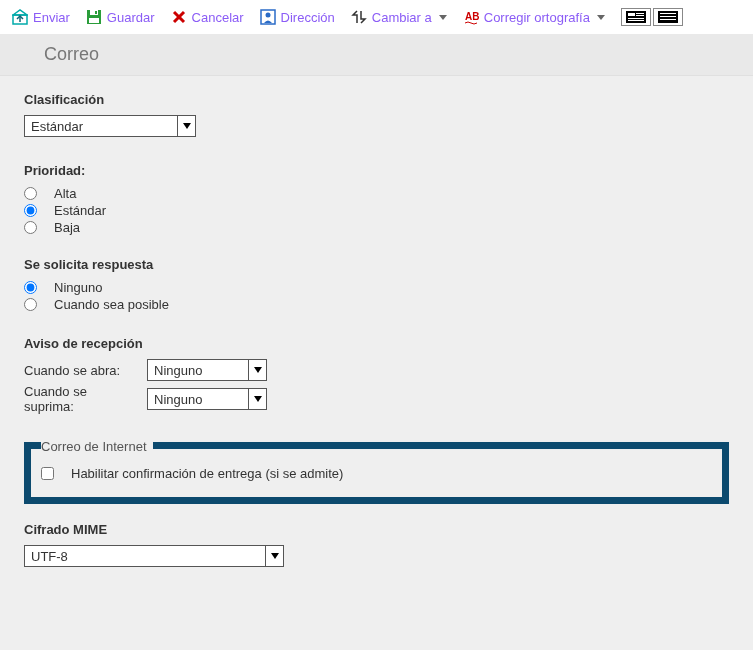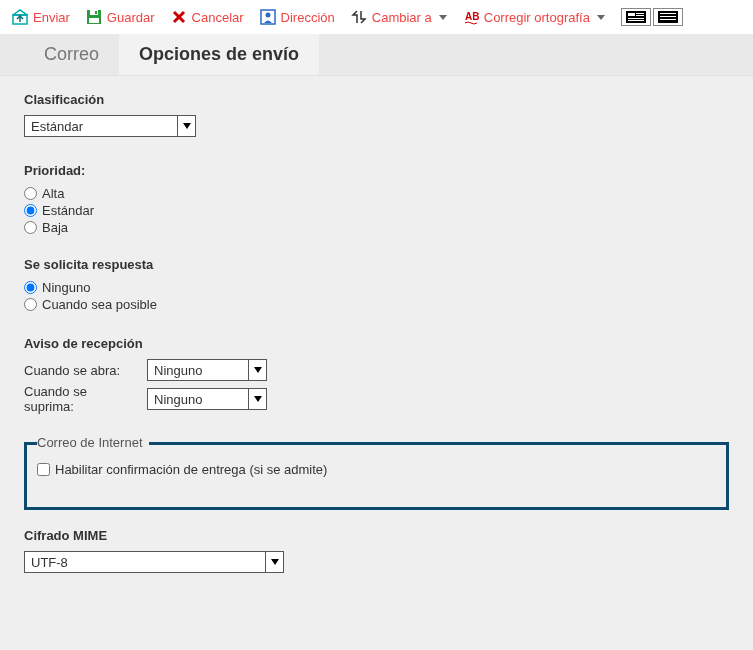--- a/index.html
+++ b/index.html
@@ -26,7 +26,7 @@
     align-items: center;
     gap: 5px;
     cursor: pointer;
-    color: #ef4444;
+    color: #8b5cf6;
     font-size: 13px;
   }
   .tb-btn svg { width: 16px; height: 16px; flex: none; }

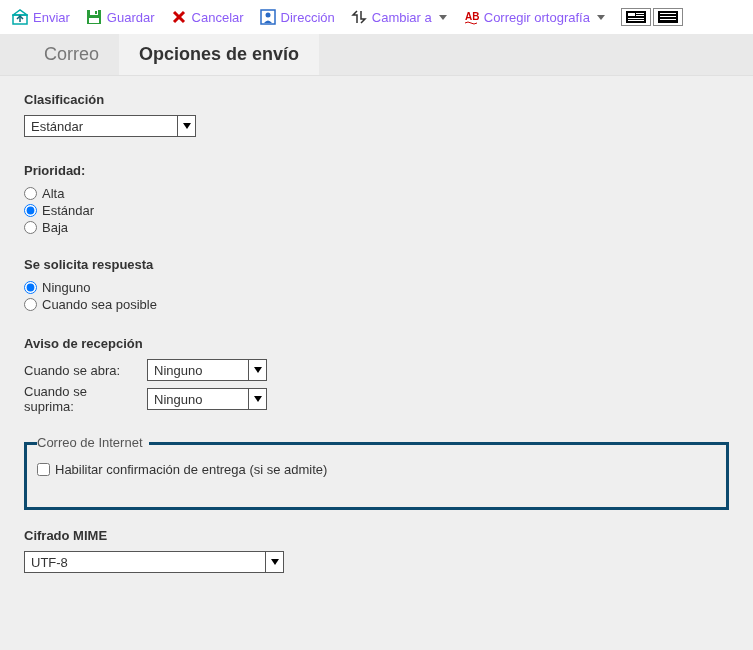--- a/index.html
+++ b/index.html
@@ -208,7 +208,6 @@
 
 <div class="tabs">
   <div class="tab">Correo</div>
-  <div class="tab active">Opciones de envío</div>
 </div>
 
 <div class="panel">

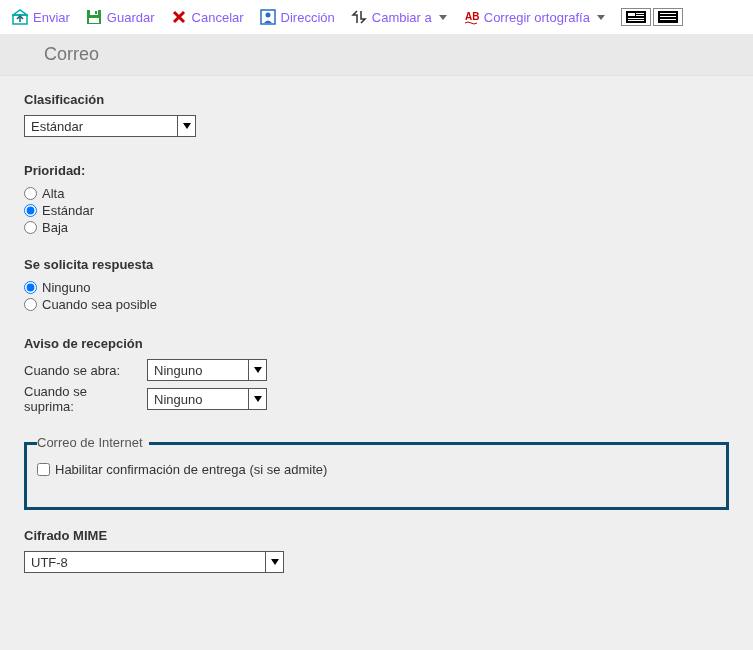--- a/index.html
+++ b/index.html
@@ -106,7 +106,7 @@
   .select.w38  { width: 38px; }
   .select.w230 { width: 260px; }
   .radio-row, .check-row {
-    display: flex; align-items: center; gap: 5px;
+    display: flex; align-items: center; gap: 17px;
     margin: 2px 0;
   }
   .radio-row input[type=radio], .check-row input[type=checkbox] {

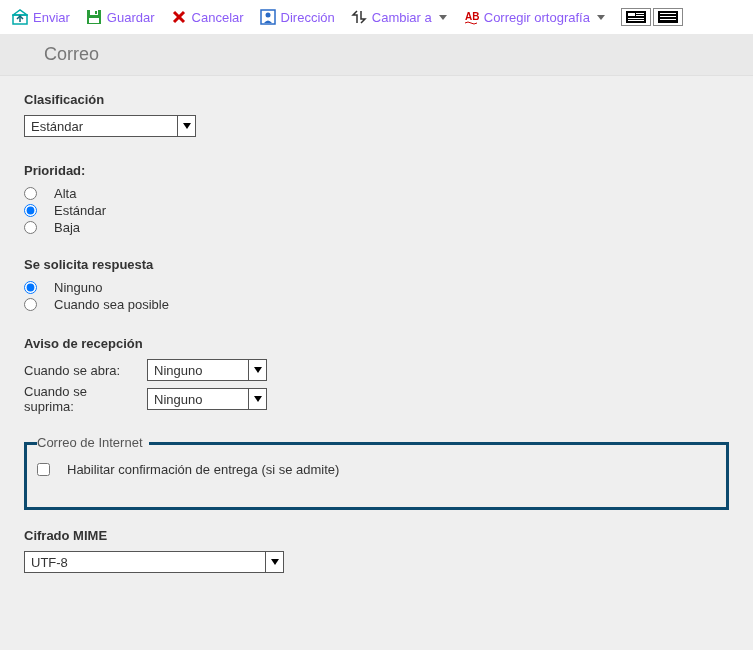--- a/index.html
+++ b/index.html
@@ -115,9 +115,9 @@
   .row { display: flex; align-items: center; gap: 8px; margin: 3px 0; }
   .row .lbl { width: 115px; }
   .fieldset {
-    border: 3px solid #0c4a6e;
+    border: 7px solid #0c4a6e;
     margin-top: 28px;
-    padding: 0 10px 28px 10px;
+    padding: 0 10px 14px 10px;
     position: relative;
   }
   .fieldset .legend {

